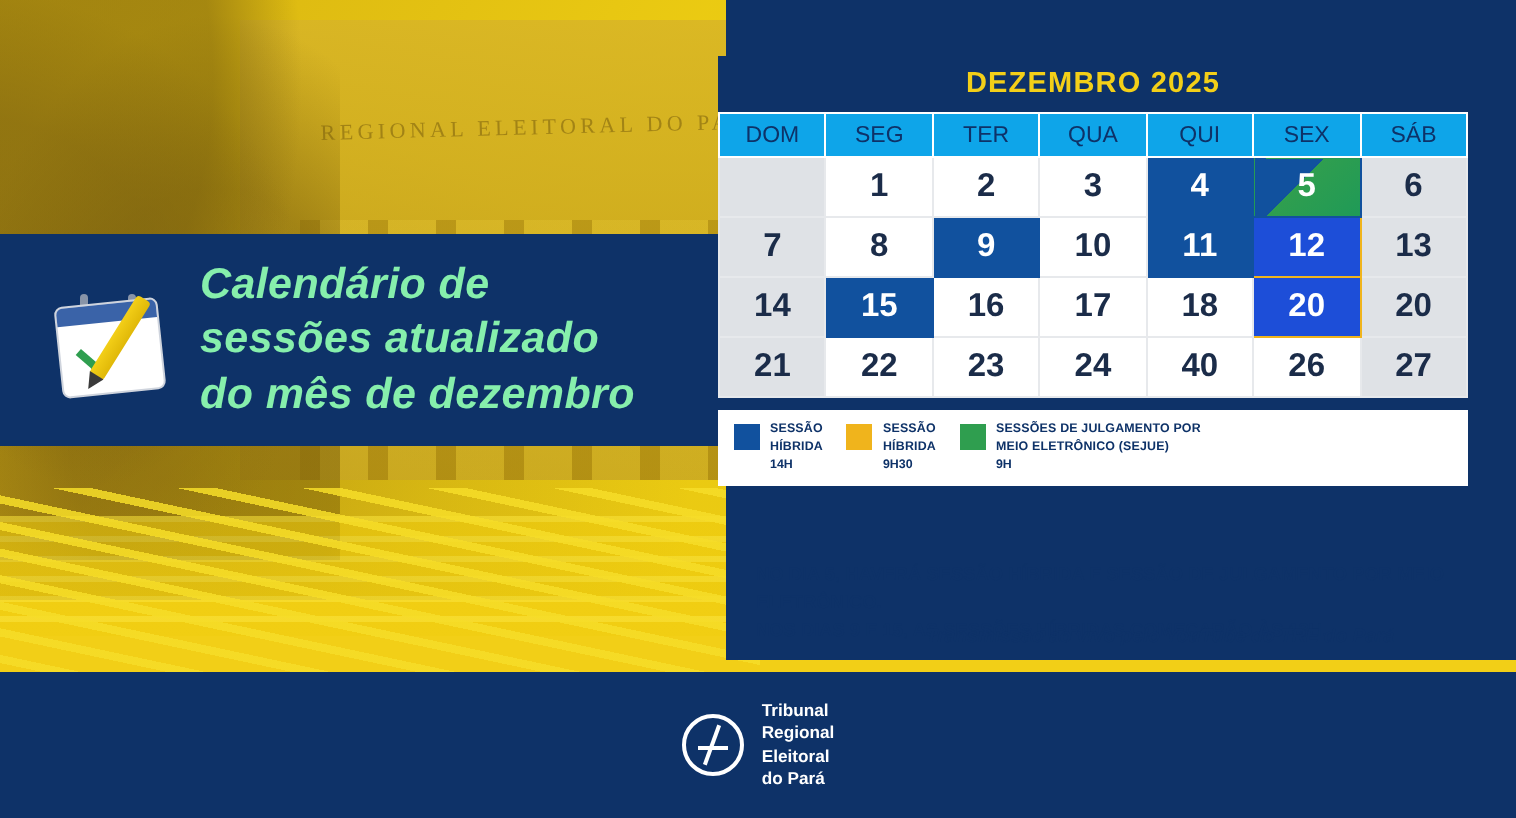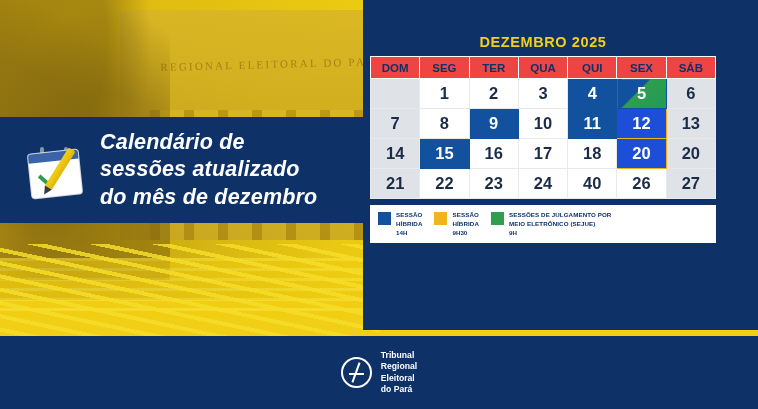--- a/index.html
+++ b/index.html
@@ -149,7 +149,7 @@
 
   
   .cal-card {
-    position: absolute; left: 370px; top: 28px; width: 346px;
+    position: absolute; left: 359px; top: 28px; width: 375px;
   }
   .cal-head {
     height: 28px; background: #0e3268;

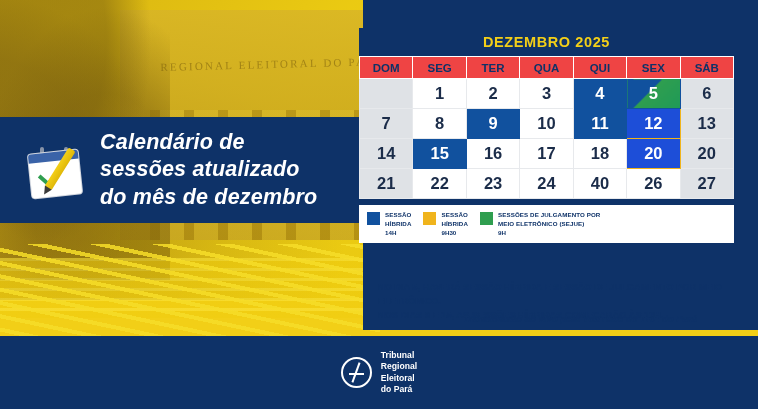--- a/index.html
+++ b/index.html
@@ -159,8 +159,8 @@
   }
   table.cal { width: 100%; border-collapse: collapse; table-layout: fixed; }
   table.cal th {
-    background: #ef4444; color: #0e3268;
-    font-size: 11.5px; font-weight: bold; height: 22px;
+    background: #0ea5e9; color: #0e3268;
+    font-size: 11.5px; font-weight: normal; height: 22px;
     border: 1px solid #fff;
   }
   table.cal td {

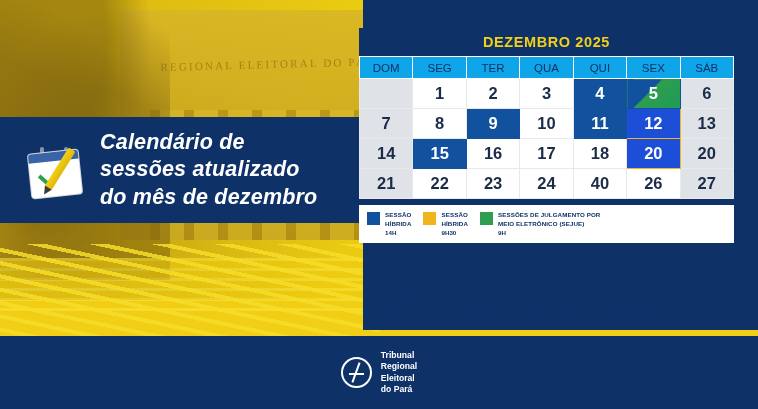--- a/index.html
+++ b/index.html
@@ -79,7 +79,7 @@
     display: flex; align-items: center;
   }
   .title-text {
-    color: #ffffff;
+    color: #86efac;
     font-weight: bold;
     font-size: 21.5px;
     line-height: 1.28;

